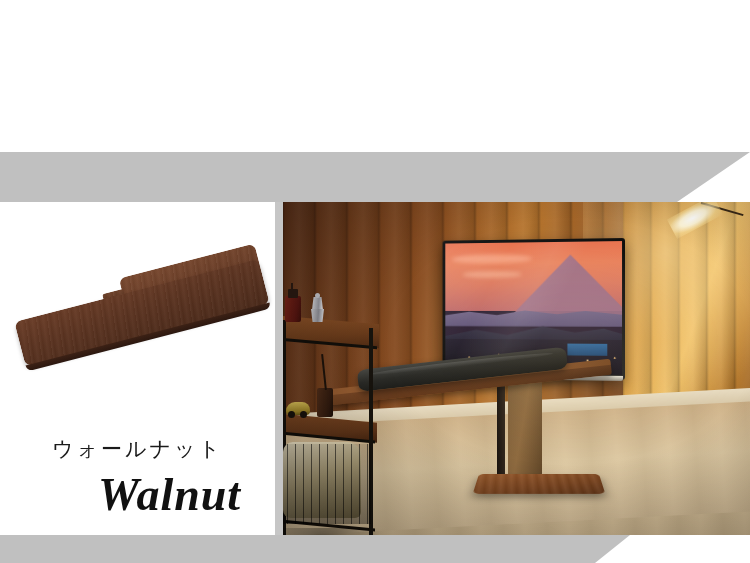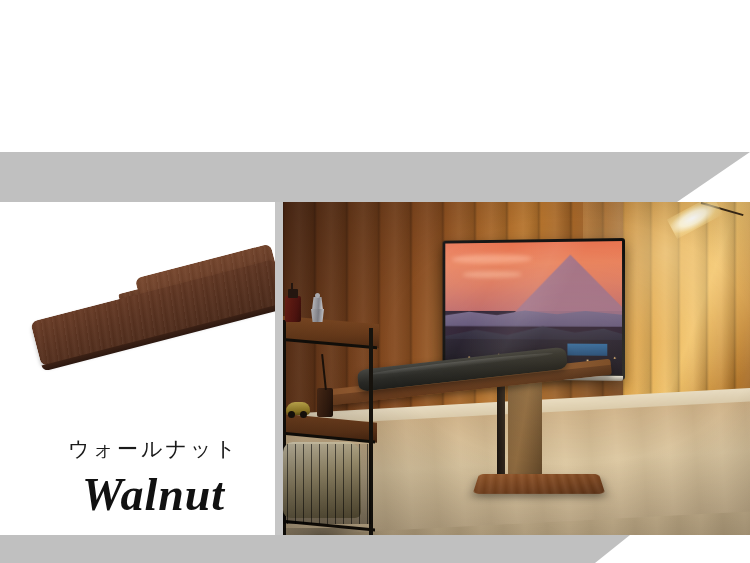--- a/index.html
+++ b/index.html
@@ -131,7 +131,7 @@
   
   .left-panel {
     position: absolute;
-    left: 16px; top: 202px;
+    left: 0; top: 202px;
     width: 275px; height: 333px;
     background: #ffffff;
   }

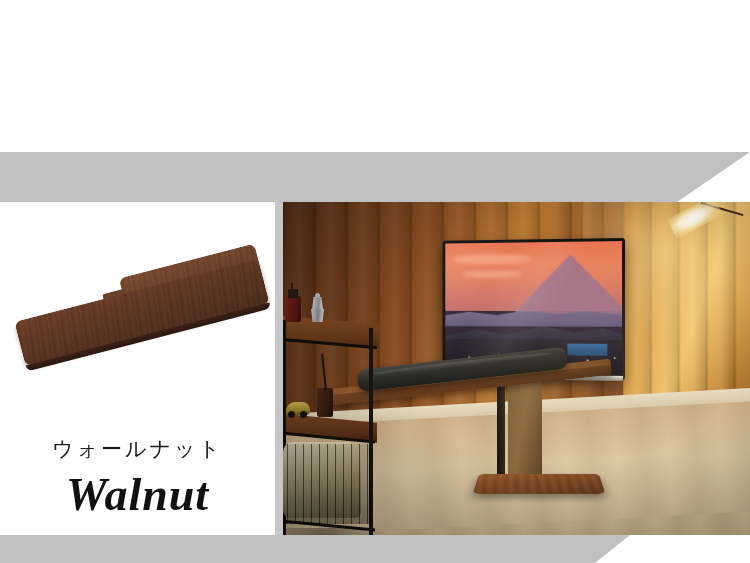--- a/index.html
+++ b/index.html
@@ -234,6 +234,7 @@
     letter-spacing: 1px;
     color: #111111;
     line-height: 1.1;
+    padding-left: 32px;
   }
 
   

